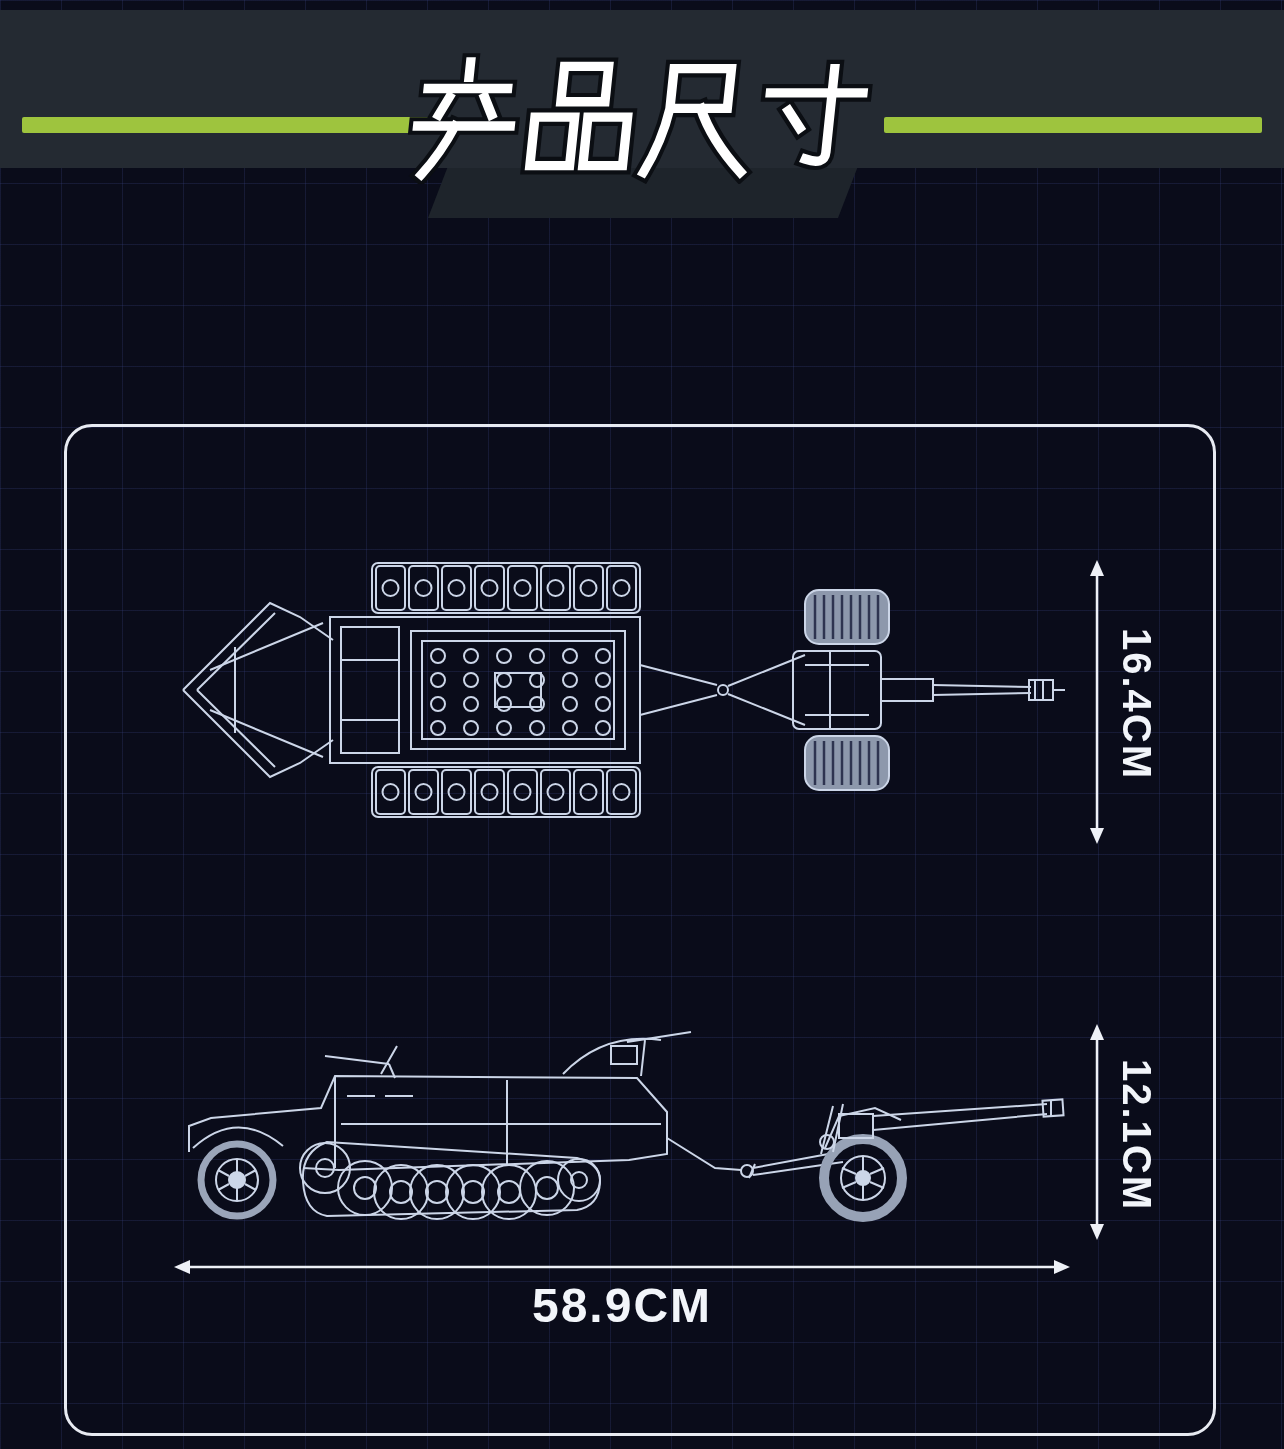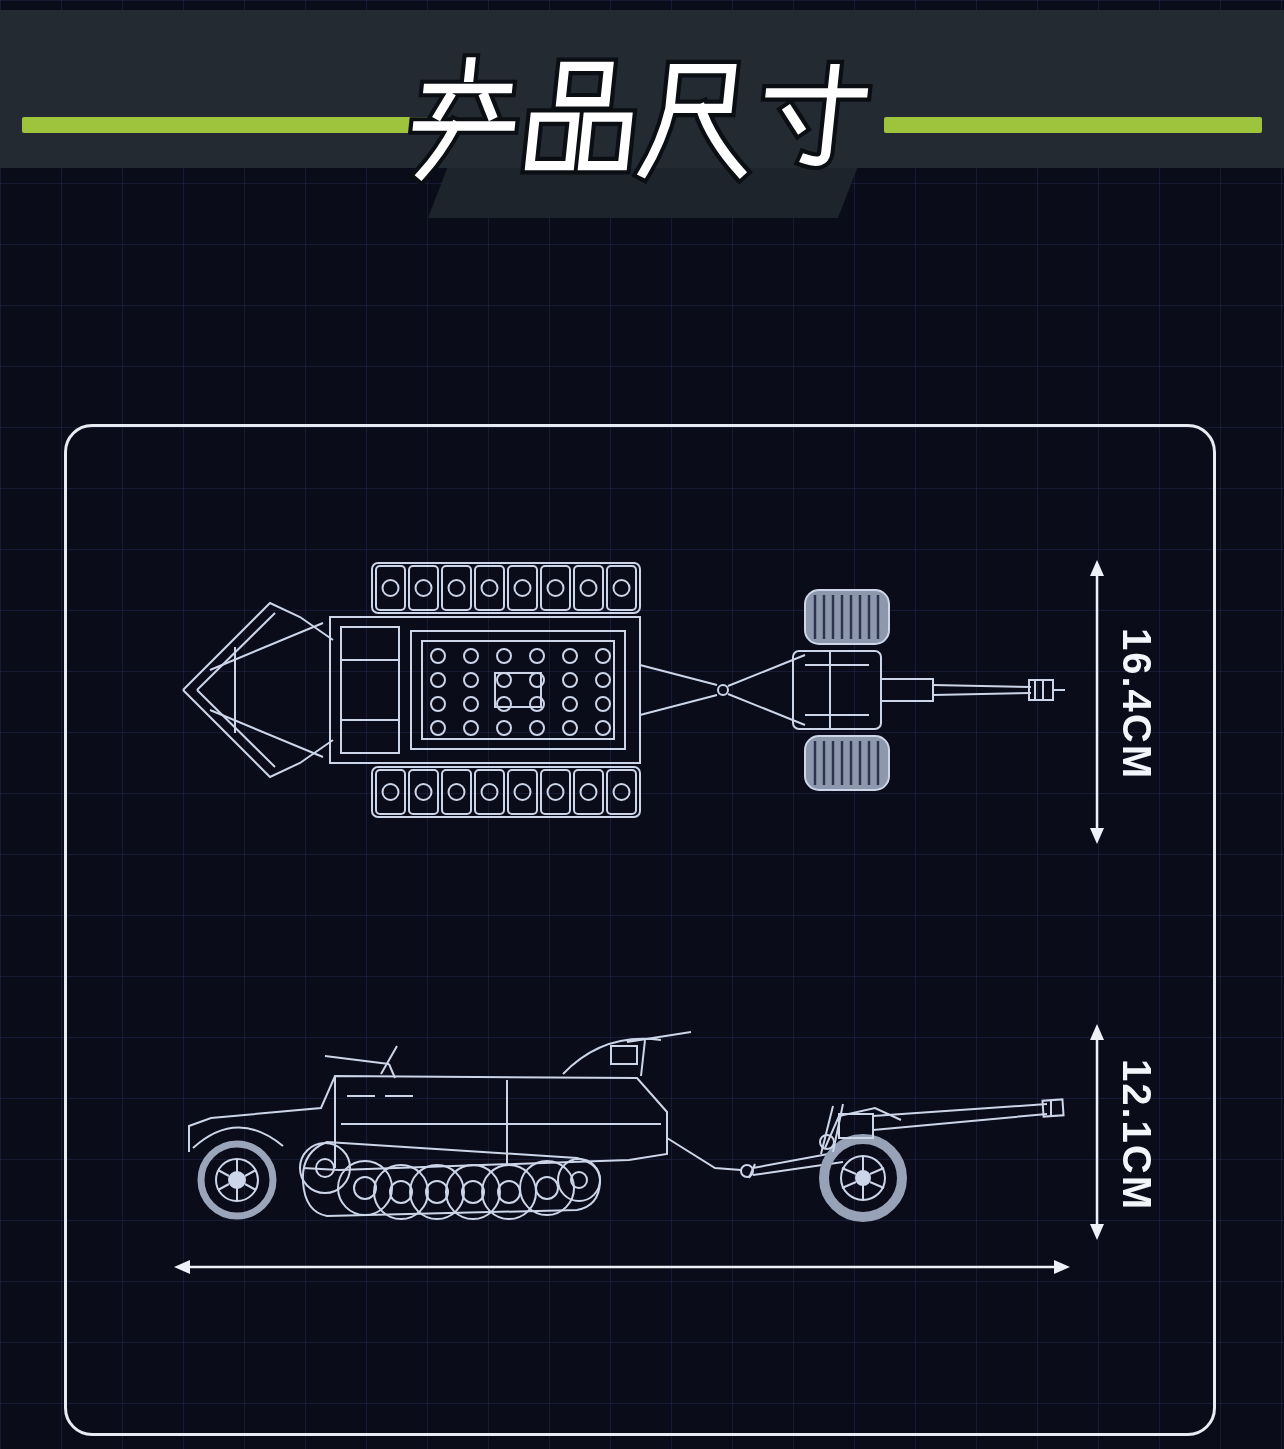--- a/index.html
+++ b/index.html
@@ -261,6 +261,7 @@
     <polygon points="2,15 18,8 18,22" fill="#eef1f7"></polygon>
     <polygon points="898,15 882,8 882,22" fill="#eef1f7"></polygon>
   </svg>
+  <div class="dim-label-h" style="left:172px;top:1278px;width:900px">58.9CM</div>
 
 </div>
 

